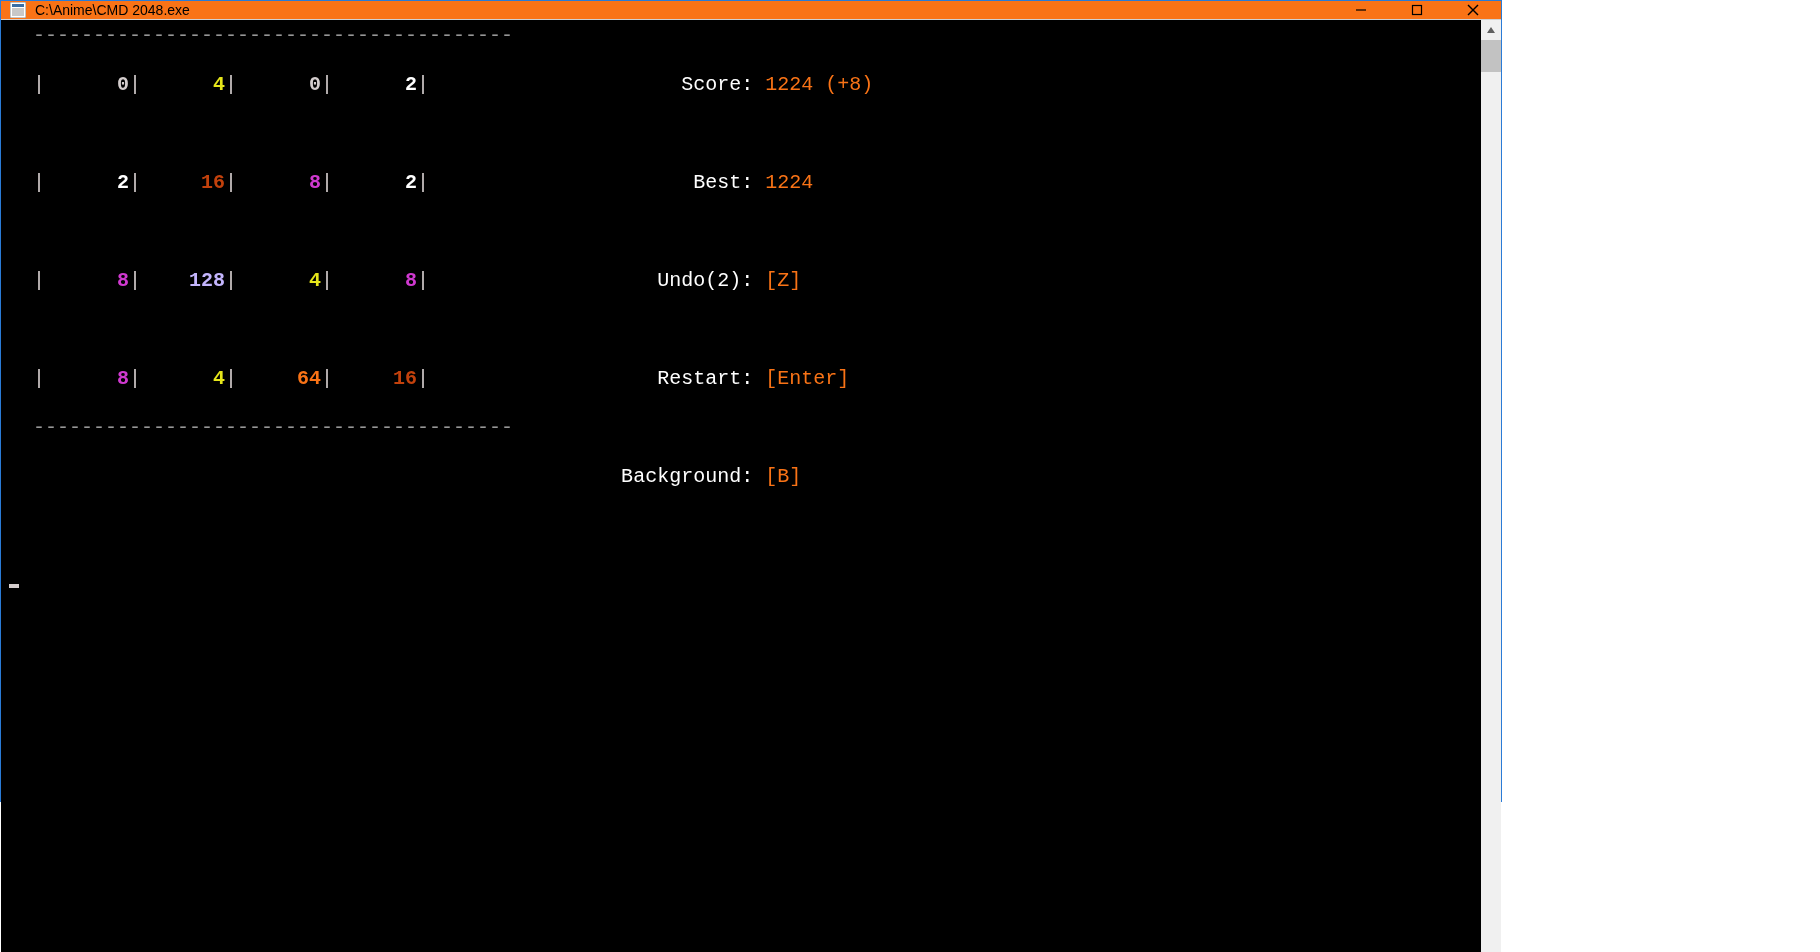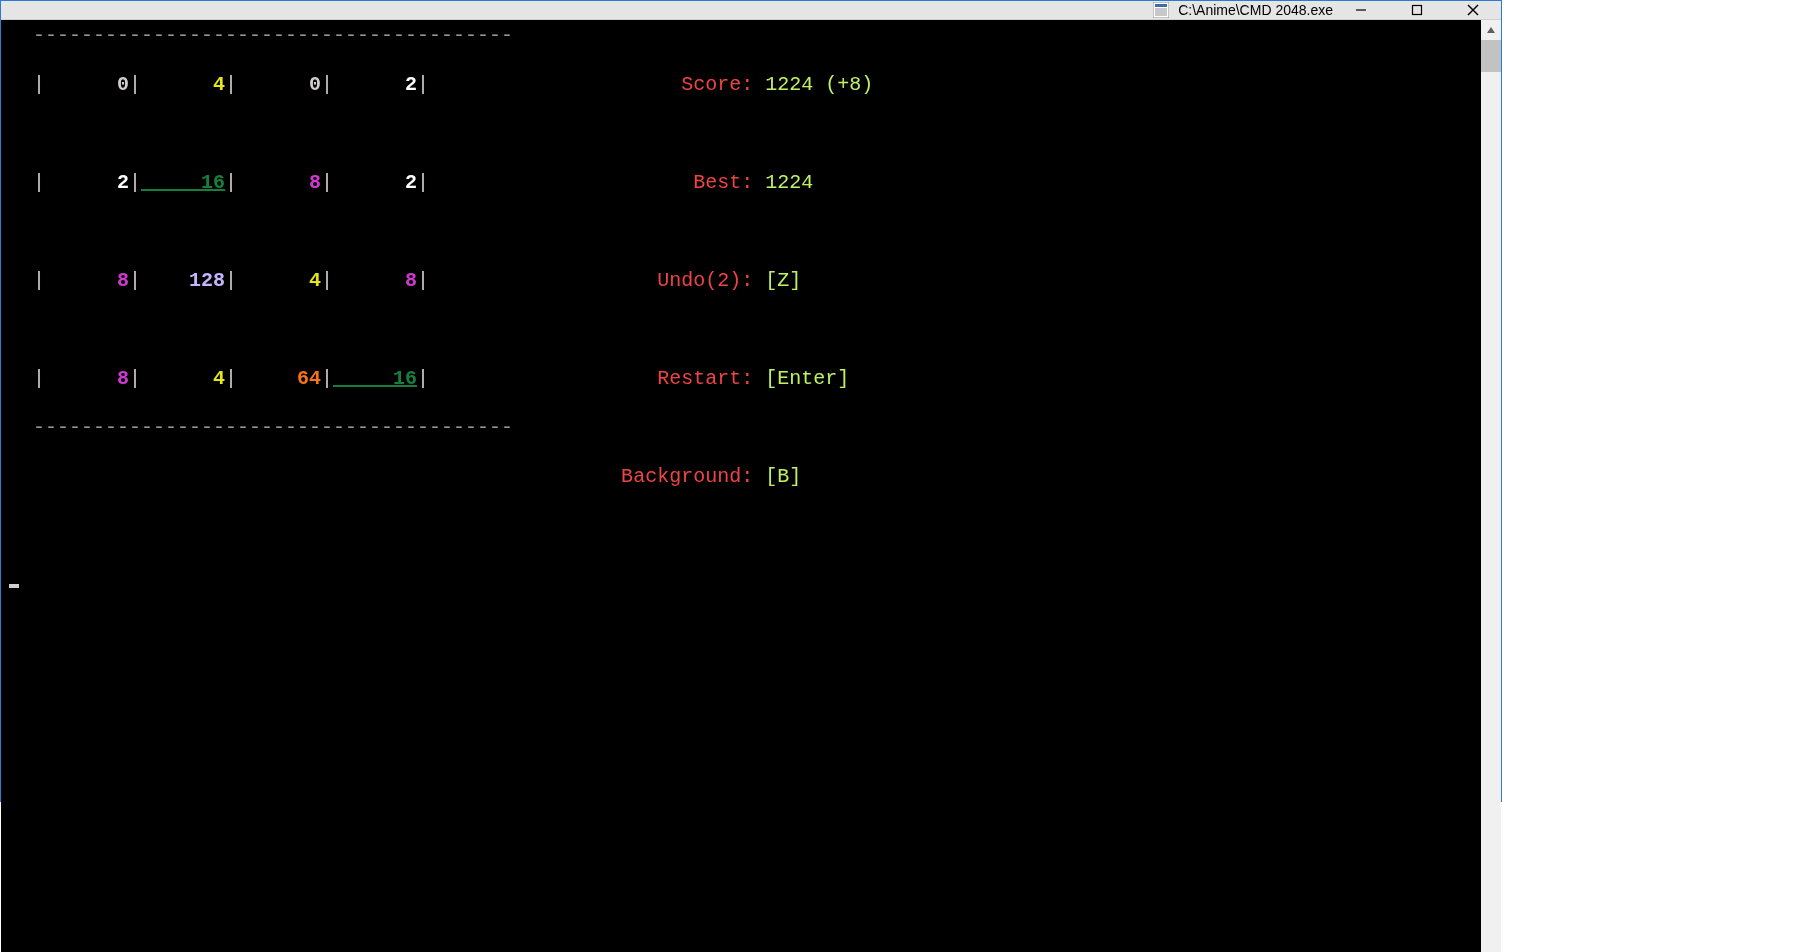--- a/index.html
+++ b/index.html
@@ -4,7 +4,7 @@
 <style>
   html,body{margin:0;padding:0;height:100%;font-family:Arial,Helvetica,sans-serif;background:#fff;}
   .window{width:1500px;height:800px;border:1px solid #2a7bd6;background:#fff;display:flex;flex-direction:column;box-shadow:0 0 0 1px rgba(0,0,0,0.05) inset;}
-  .titlebar{height:38px;background:#e5e5e5;display:flex;align-items:center;justify-content:flex-end;border-bottom:1px solid #d0d0d0;}
+  .titlebar{height:38px;background:#f97316;display:flex;align-items:center;justify-content:space-between;border-bottom:1px solid #d0d0d0;}
   .titlebar-left{display:flex;align-items:center;gap:8px;padding-left:8px;}
   .titlebar-icon{width:18px;height:18px;display:flex;align-items:center;justify-content:center;}
   .titlebar-title{font-size:14px;color:#000;}

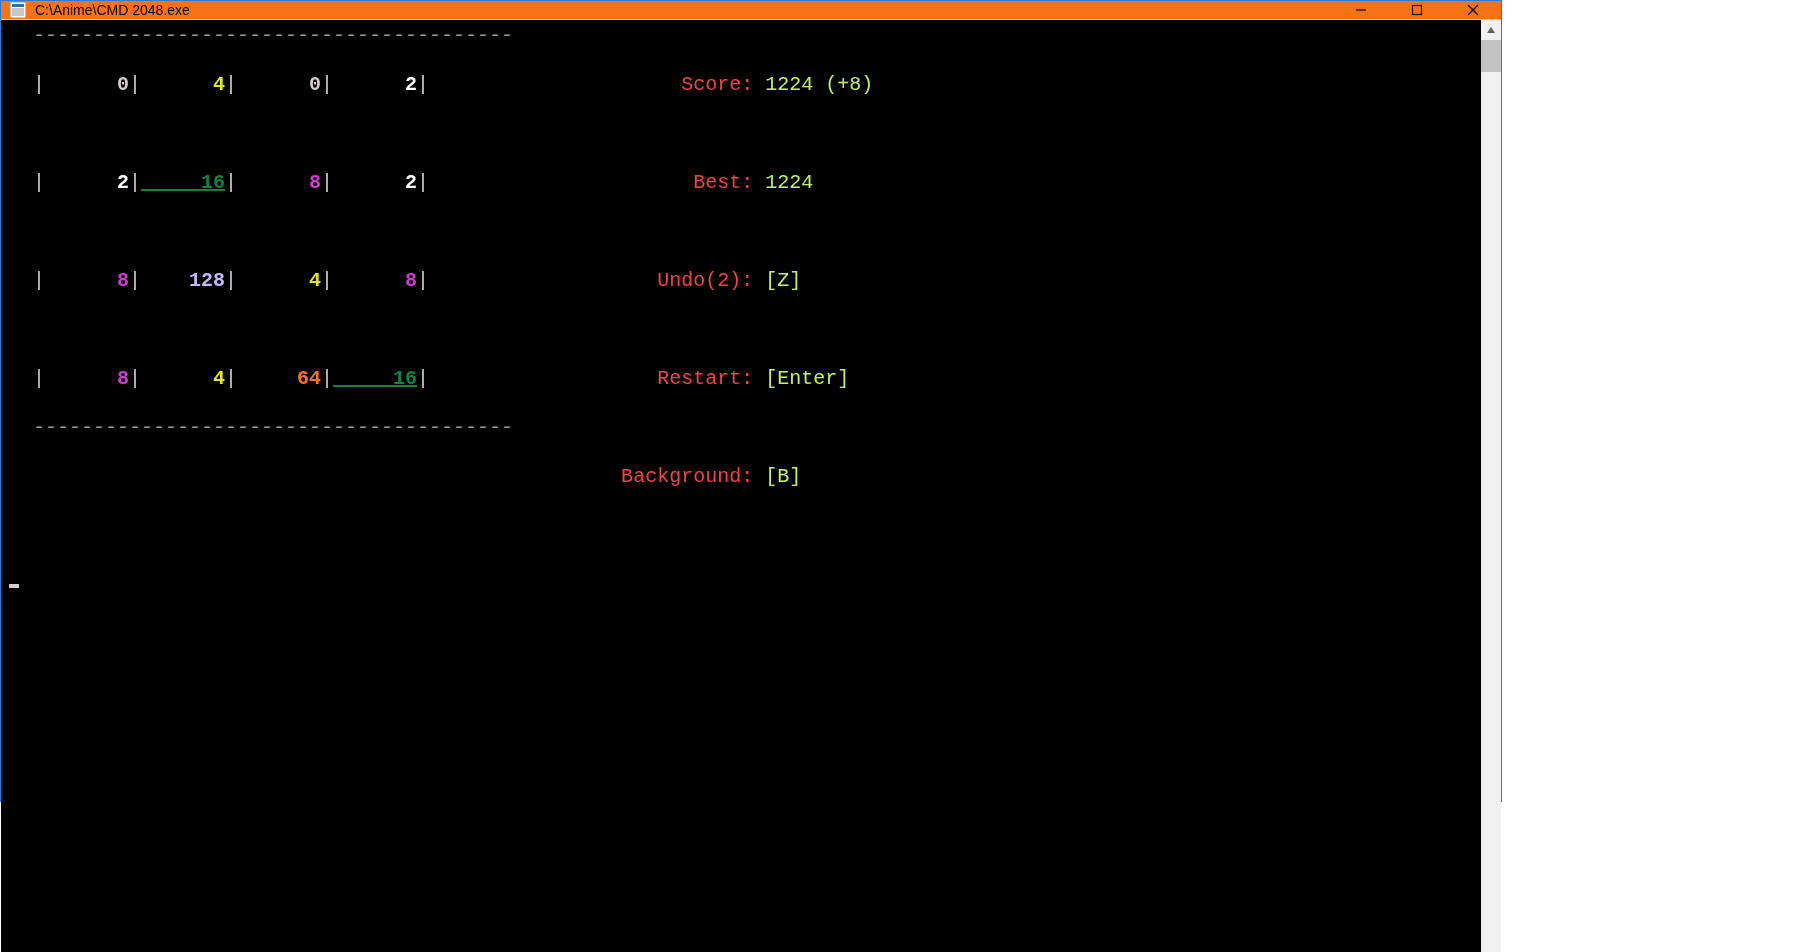--- a/index.html
+++ b/index.html
@@ -21,7 +21,7 @@
   .divider{color:#979797;}
   .pipe{color:#d4cdcd;}
   .cell{display:inline-block;width:7ch;text-align:right;font-weight:700;}
-  .info-label{color:#ef4444;}
+  .info-label{color:#ffffff;}
   .info-val{color:#bef264;}
   .ascii-art{color:#d4cdcd;}
   .cursor{display:inline-block;width:10px;height:4px;background:#d4cdcd;vertical-align:bottom;margin-top:12px;}

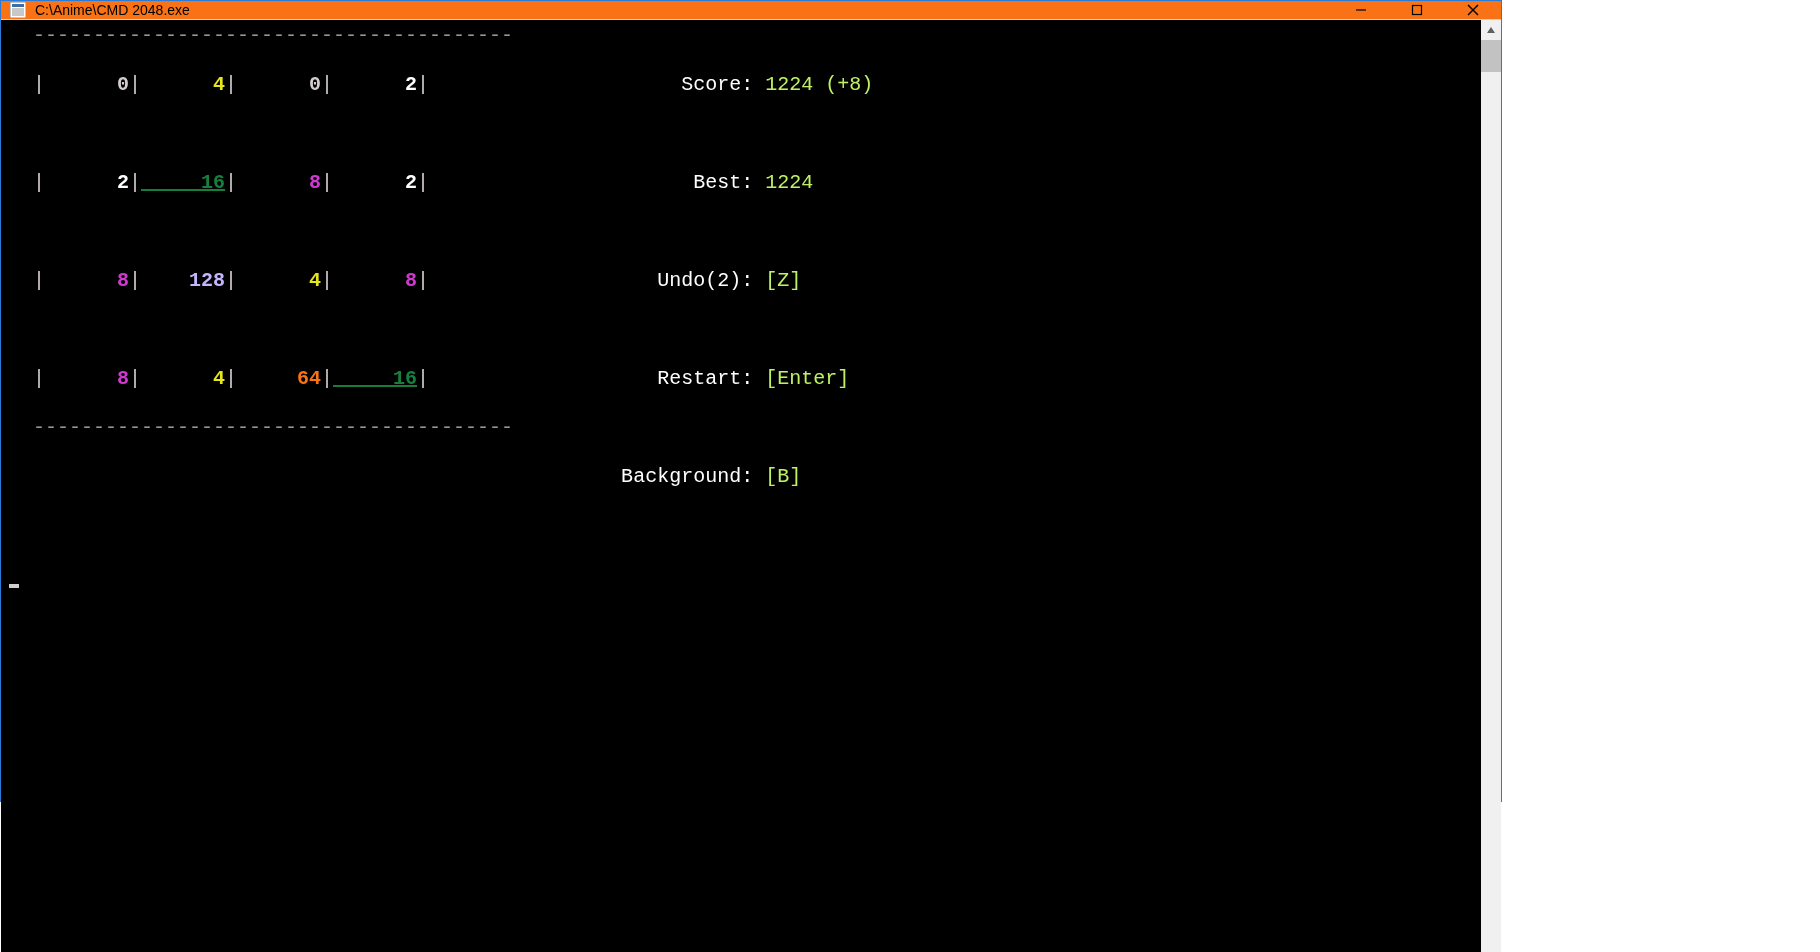--- a/index.html
+++ b/index.html
@@ -22,7 +22,7 @@
   .pipe{color:#d4cdcd;}
   .cell{display:inline-block;width:7ch;text-align:right;font-weight:700;}
   .info-label{color:#ffffff;}
-  .info-val{color:#bef264;}
+  .info-val{color:#f97316;}
   .ascii-art{color:#d4cdcd;}
   .cursor{display:inline-block;width:10px;height:4px;background:#d4cdcd;vertical-align:bottom;margin-top:12px;}
   

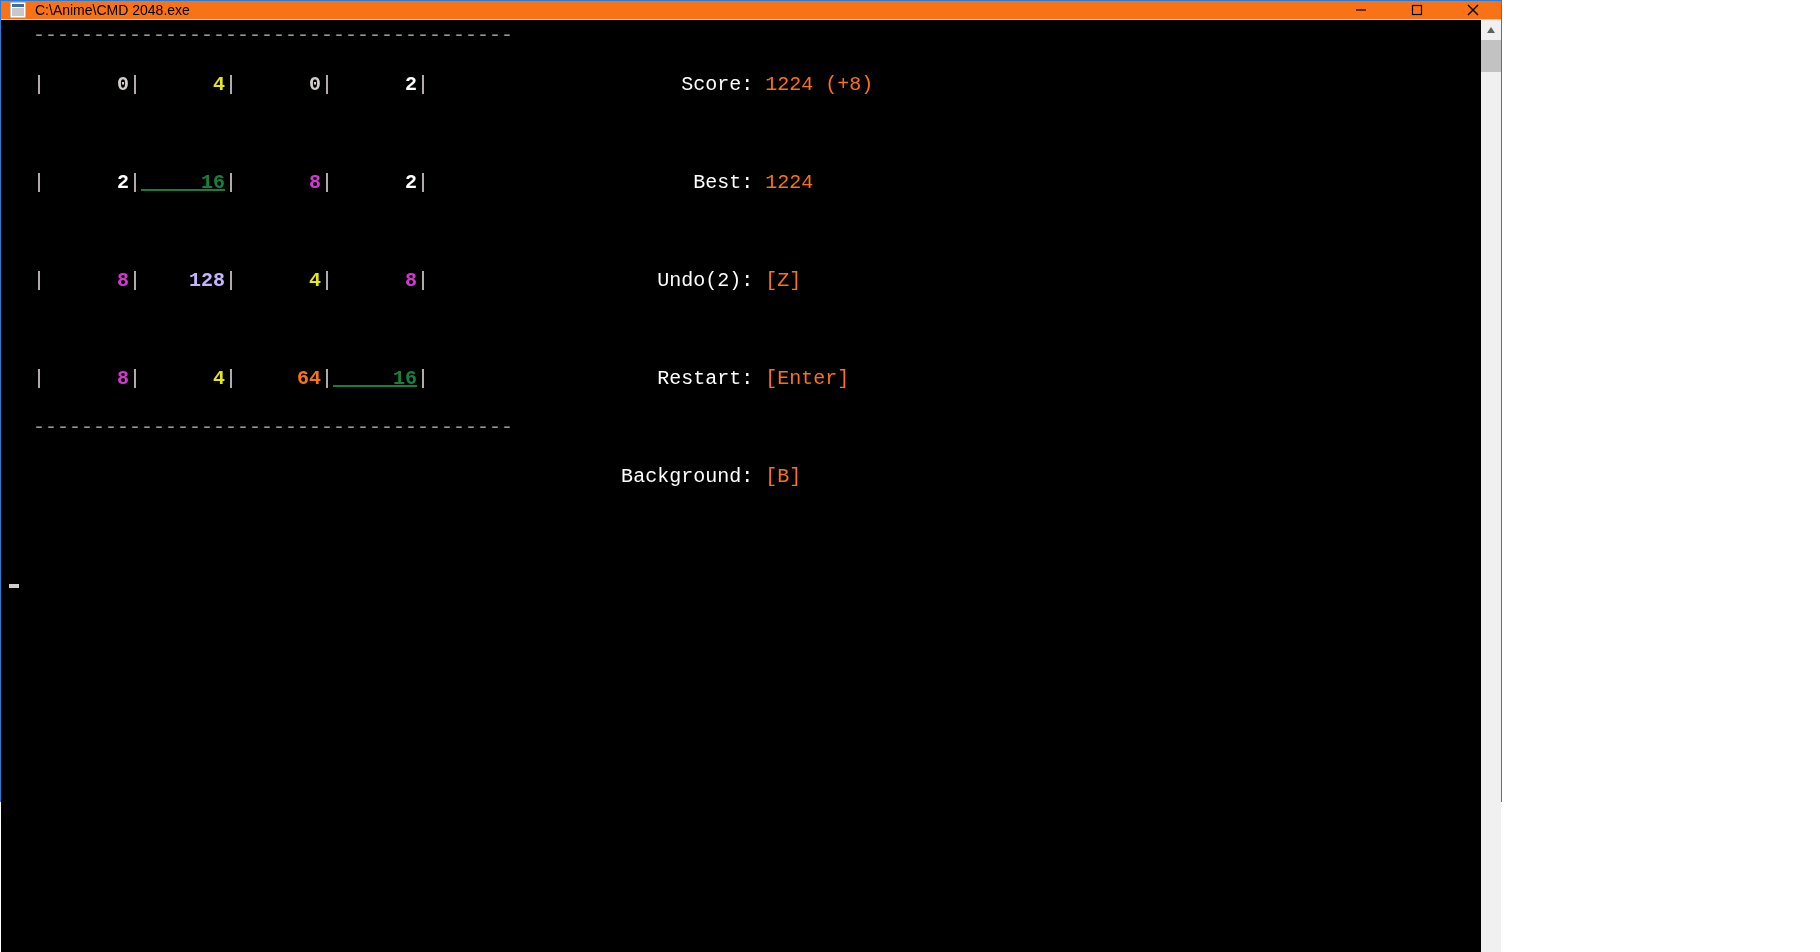--- a/index.html
+++ b/index.html
@@ -30,7 +30,7 @@
   .c2{color:#ffffff;}
   .c4{color:#e6e61a;}
   .c8{color:#d039d0;}
-  .c16{color:#15803d;text-decoration:underline;}
+  .c16{color:#c2410c;}
   .c64{color:#f97316;}
   .c128{color:#c4b5fd;}
 </style>

